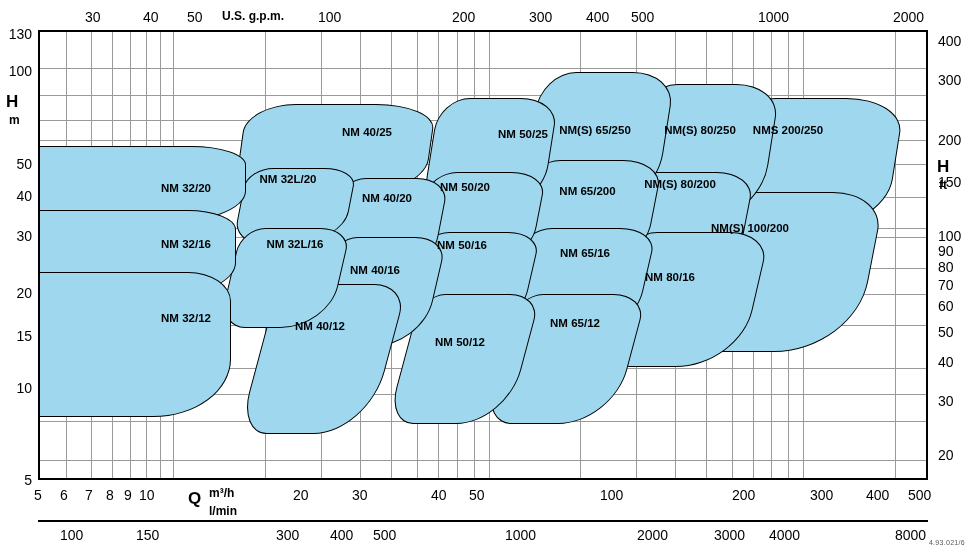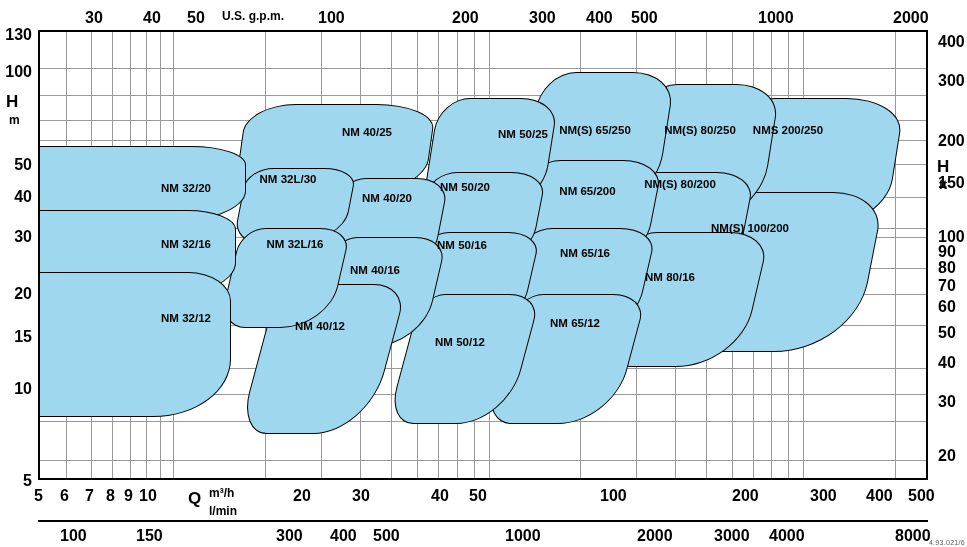--- a/index.html
+++ b/index.html
@@ -20,8 +20,8 @@
 
   .tick-label{
     position:absolute;
-    font-size:16px;
-    font-weight:bold;
+    font-size:14px;
+    font-weight:normal;
     color:#000;
     white-space:nowrap;
   }

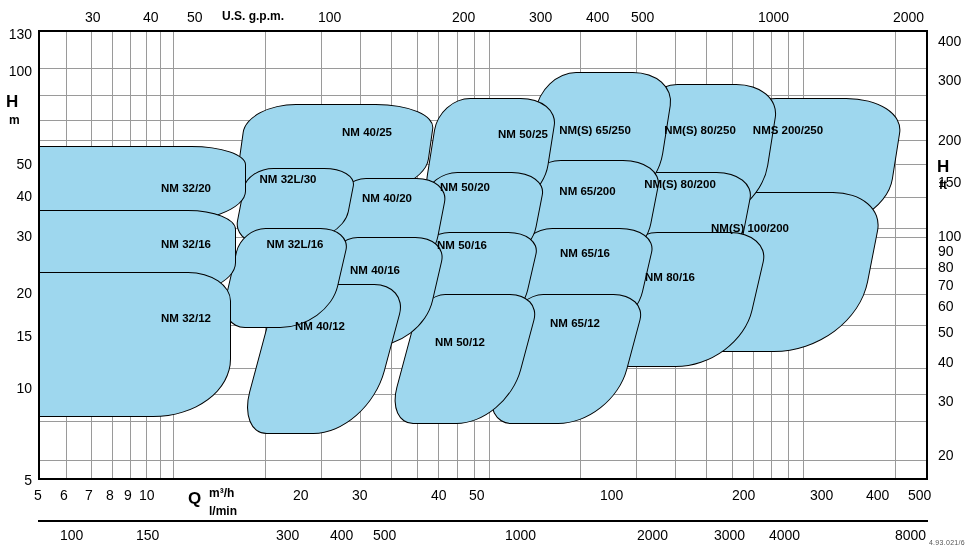--- a/index.html
+++ b/index.html
@@ -245,7 +245,7 @@
     <div class="region-label" style="left:693px;top:92px;width:110px;">NMS 200/250</div>
 
     <div class="region-label" style="left:96px;top:150px;width:100px;">NM 32/20</div>
-    <div class="region-label" style="left:198px;top:141px;width:100px;">NM 32L/30</div>
+    <div class="region-label" style="left:198px;top:141px;width:100px;">NM 32L/20</div>
     <div class="region-label" style="left:297px;top:160px;width:100px;">NM 40/20</div>
     <div class="region-label" style="left:375px;top:149px;width:100px;">NM 50/20</div>
     <div class="region-label" style="left:495px;top:153px;width:105px;">NM 65/200</div>

